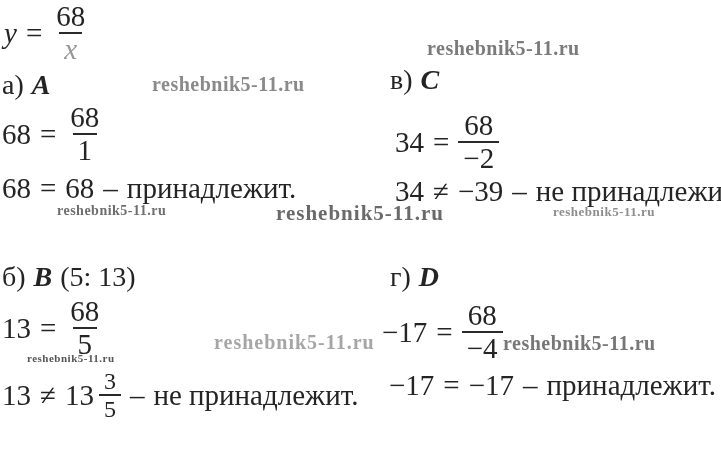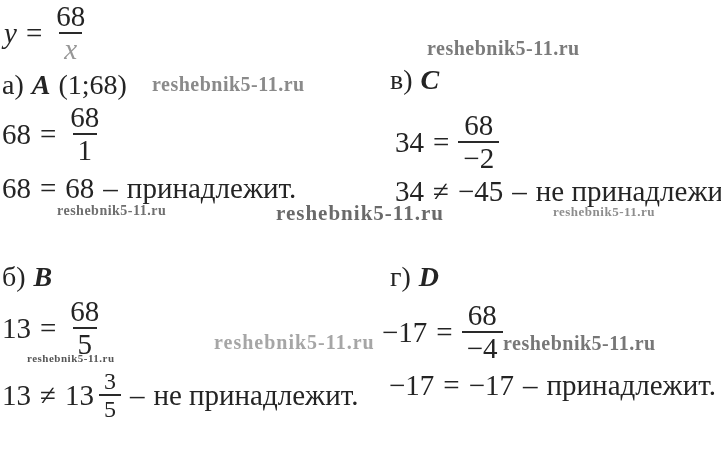--- a/index.html
+++ b/index.html
@@ -68,7 +68,6 @@
   <div class="row heading" style="left:2px; top:70px;">
     <span>а)</span>
     <span class="pt">A</span>
-    <span>(1;68)</span>
   </div>
   <div class="row" style="left:2px; top:103px;">
     <span>68</span>

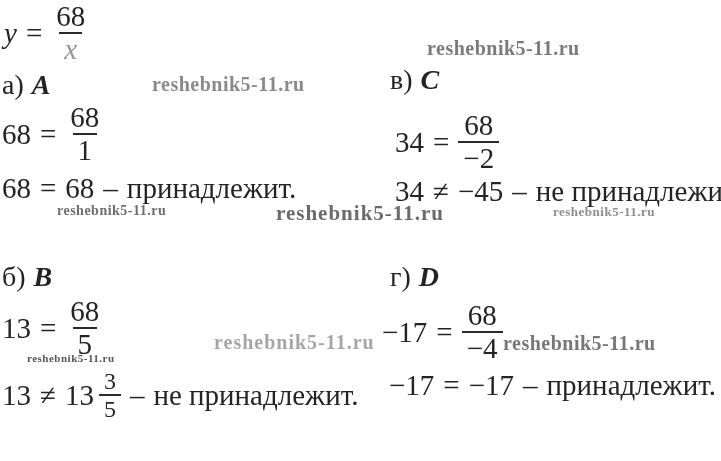--- a/index.html
+++ b/index.html
@@ -124,7 +124,7 @@
   <div class="row" style="left:395px; top:176px;">
     <span>34</span>
     <span>≠</span>
-    <span>−45</span>
+    <span>−39</span>
     <span>–</span>
     <span>не принадлежит.</span>
   </div>

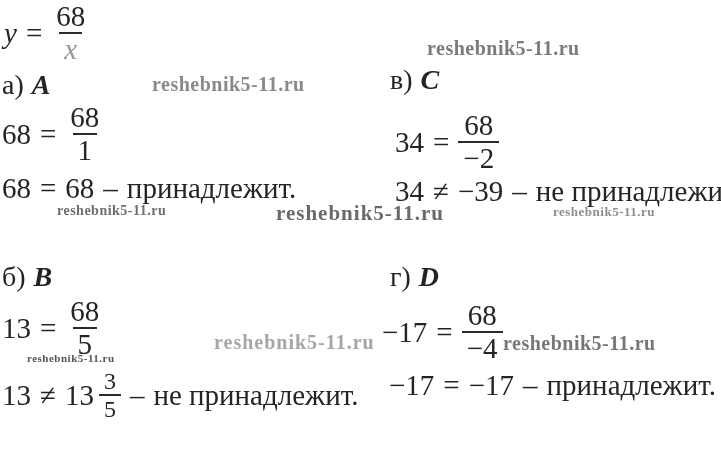--- a/index.html
+++ b/index.html
@@ -88,6 +88,7 @@
   <div class="row heading" style="left:2px; top:262px;">
     <span>б)</span>
     <span class="pt">B</span>
+    <span>(5: 13)</span>
   </div>
   <div class="row" style="left:2px; top:297px;">
     <span>13</span>

